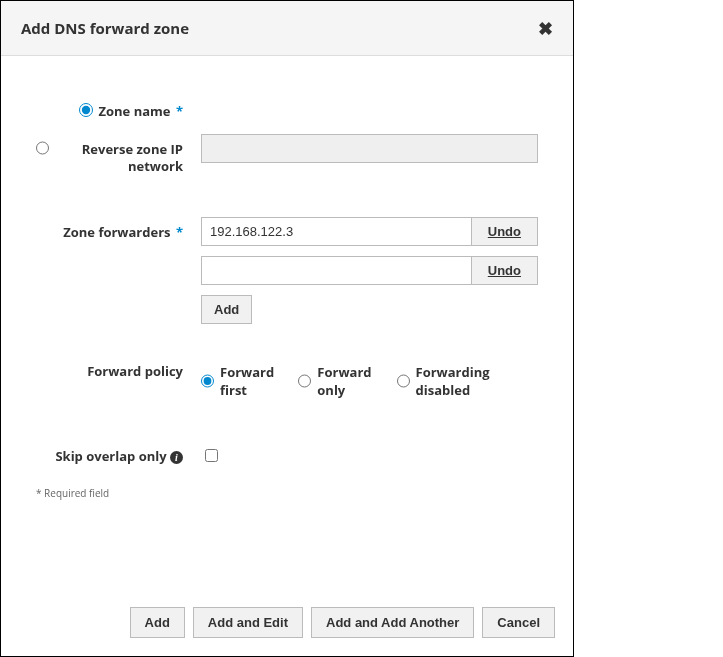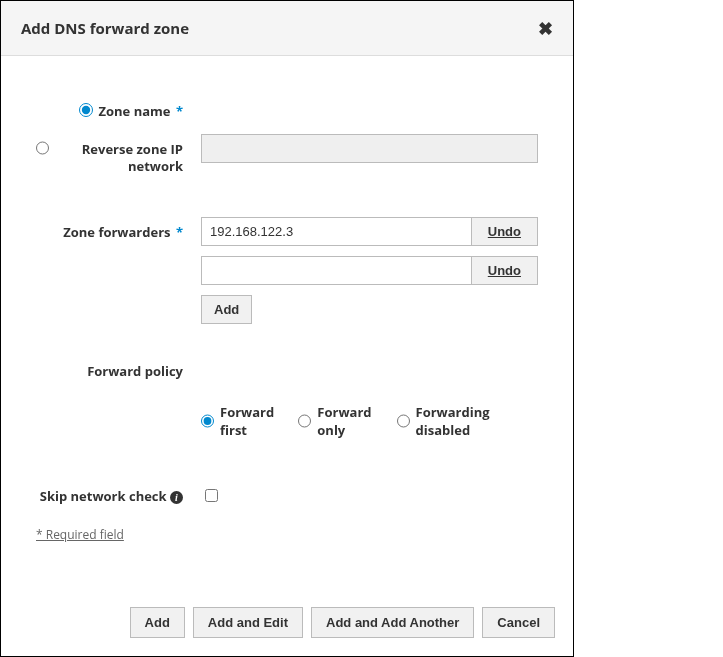--- a/index.html
+++ b/index.html
@@ -118,7 +118,6 @@
     display: flex;
     align-items: center;
     padding-top: 7px;
-    margin-top: 40px;
   }
   .hradio-item {
     display: flex;

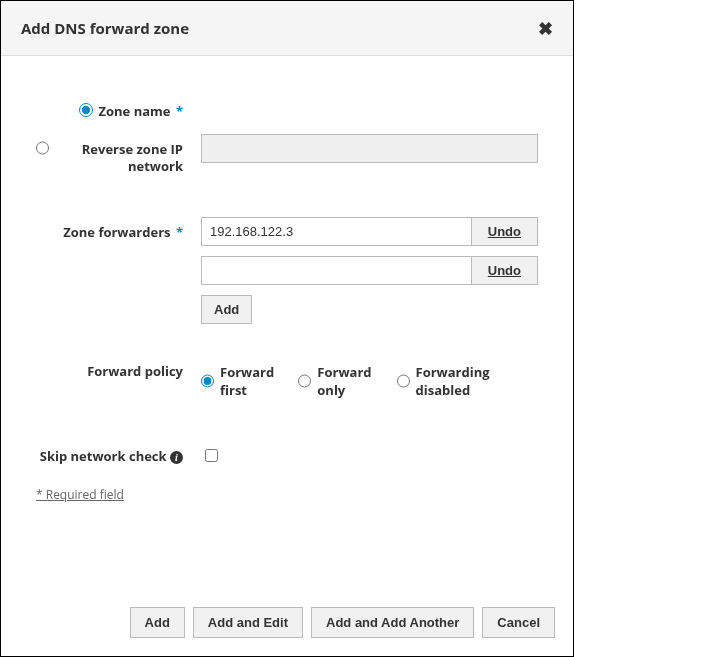--- a/index.html
+++ b/index.html
@@ -246,7 +246,7 @@
     <div class="form-row">
       <div class="label-col">
         <span class="label-text">
-          <span>Skip network check</span>
+          <span>Skip overlap only</span>
           <span class="info-icon">i</span>
         </span>
       </div>

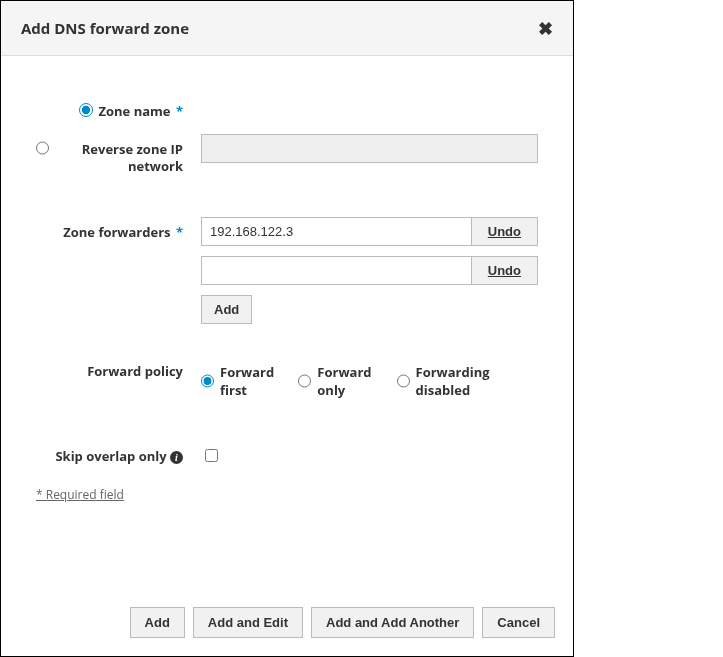--- a/index.html
+++ b/index.html
@@ -143,9 +143,8 @@
   }
   .required-note {
     color: #666;
-    font-size: 12px;
+    font-size: 10px;
     margin-top: 20px;
-    text-decoration: underline;
   }
   .dialog-footer {
     padding: 12px 18px 18px 18px;

